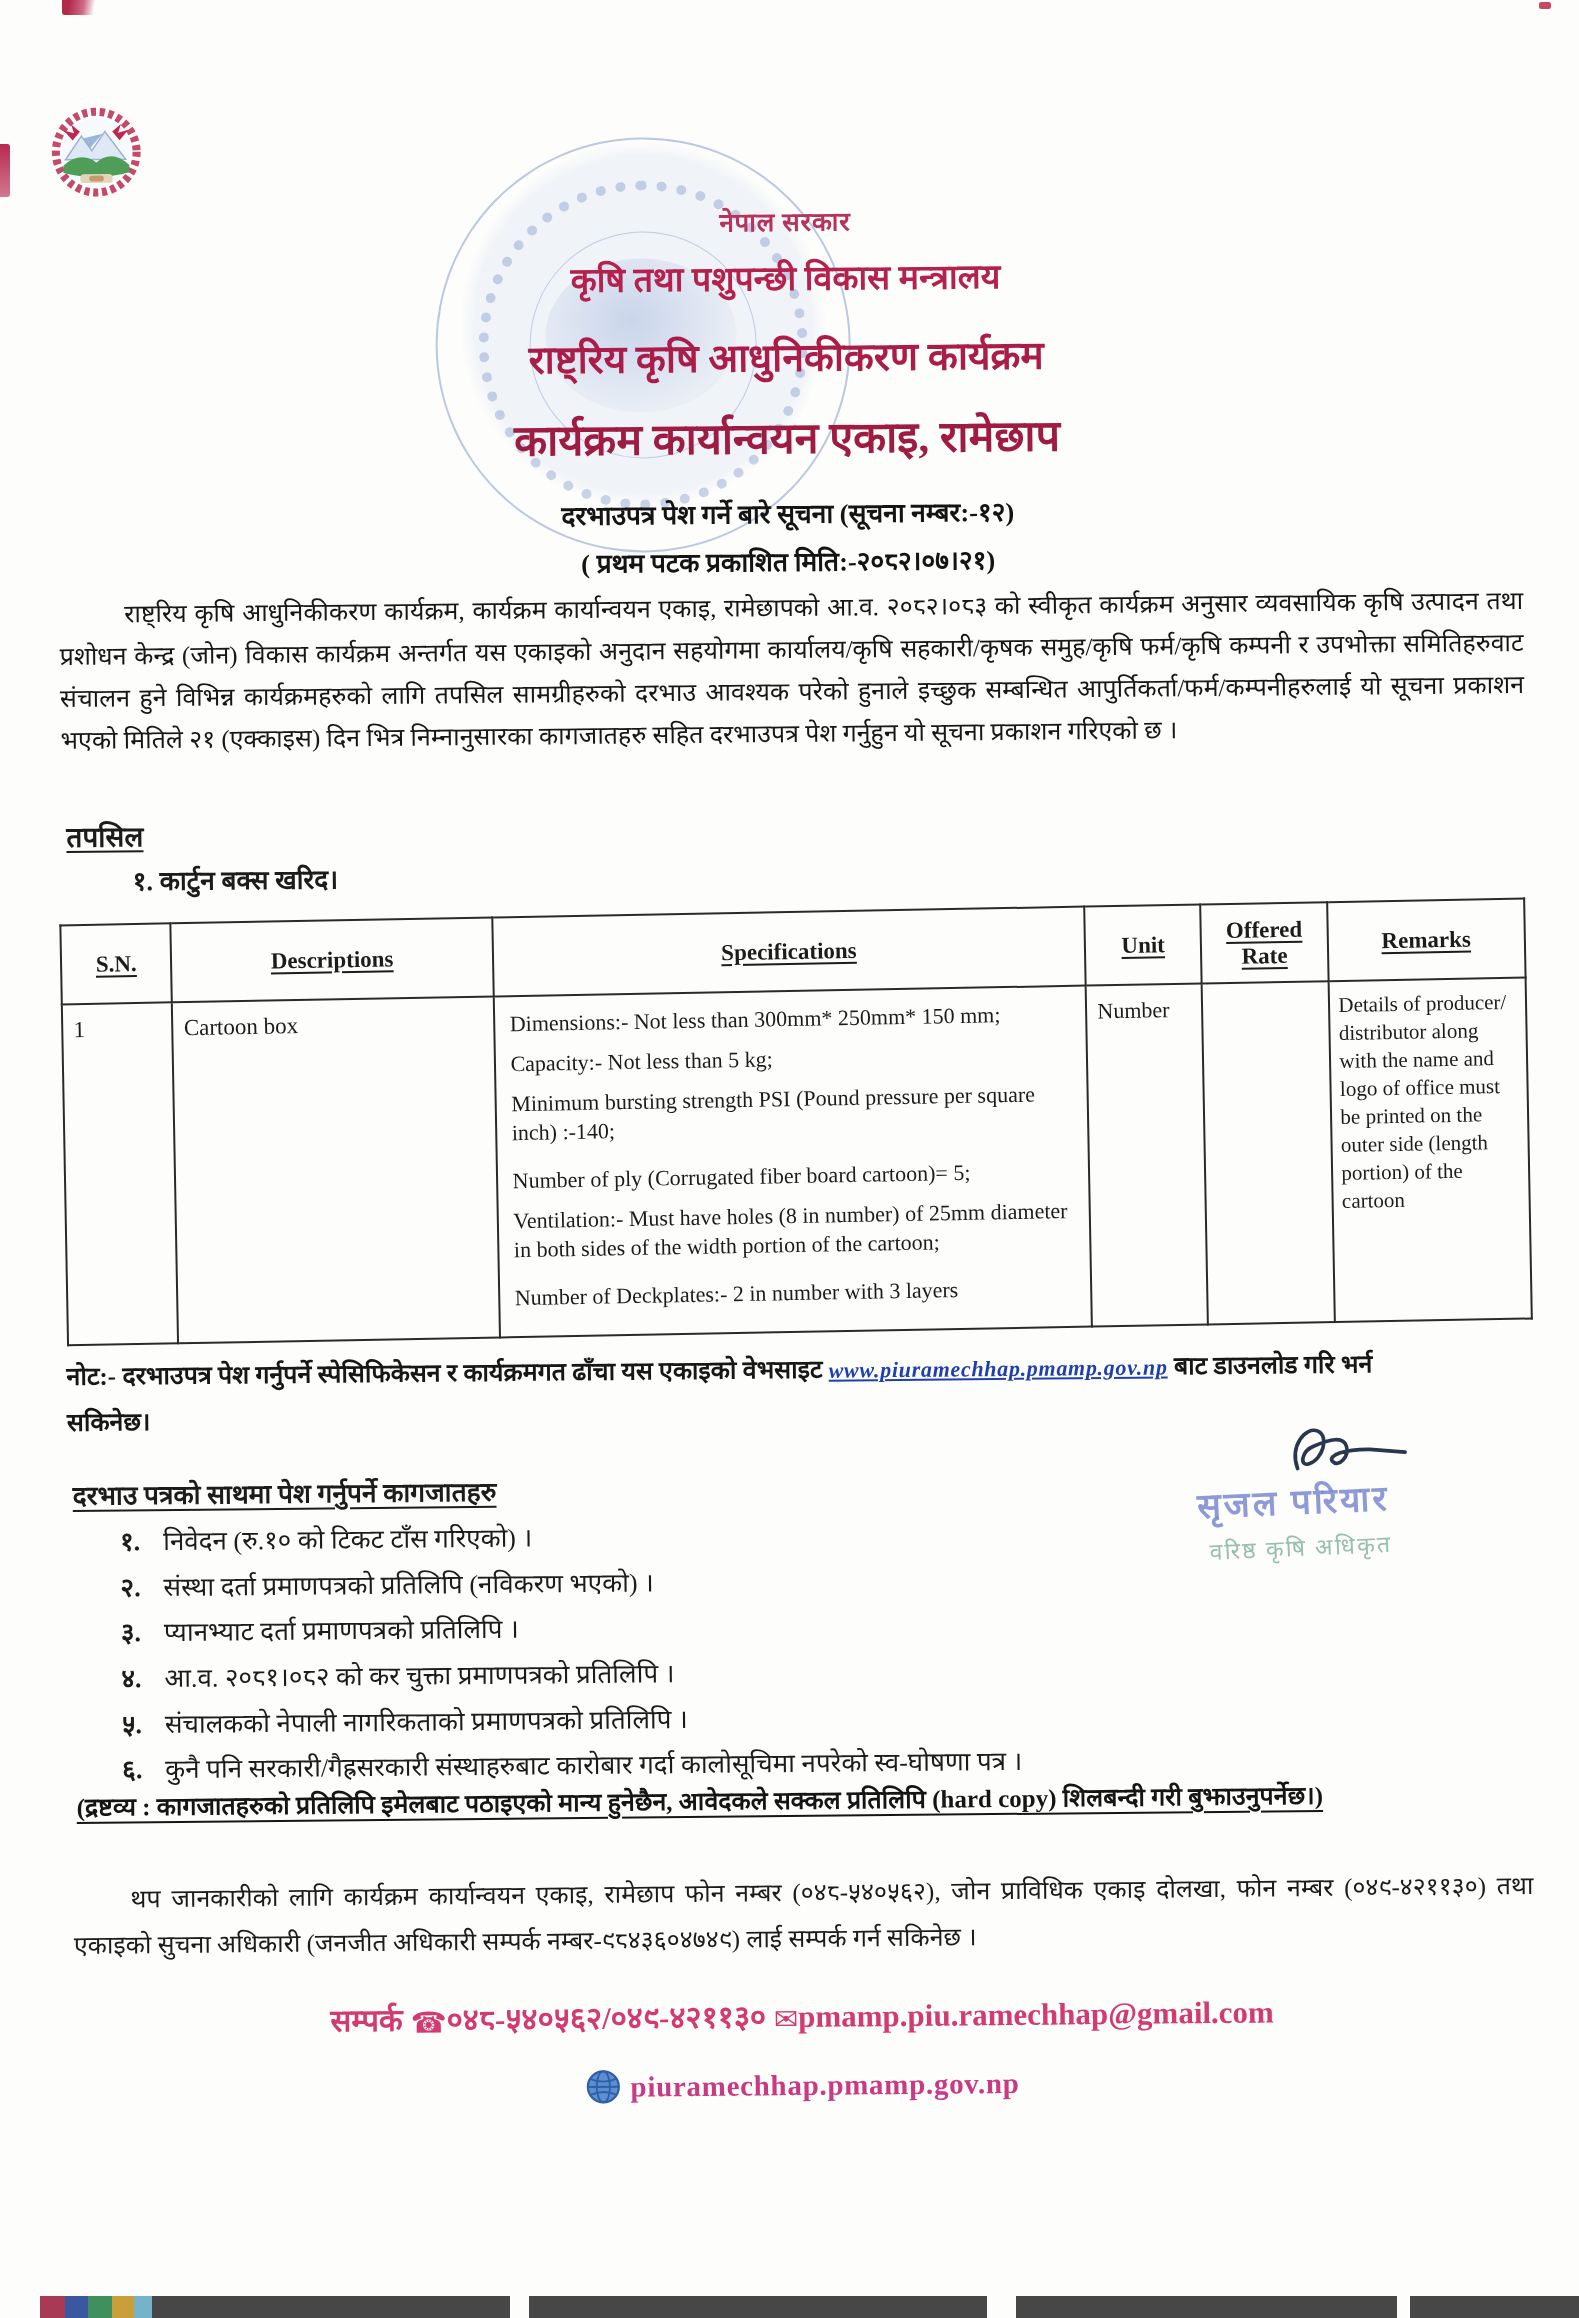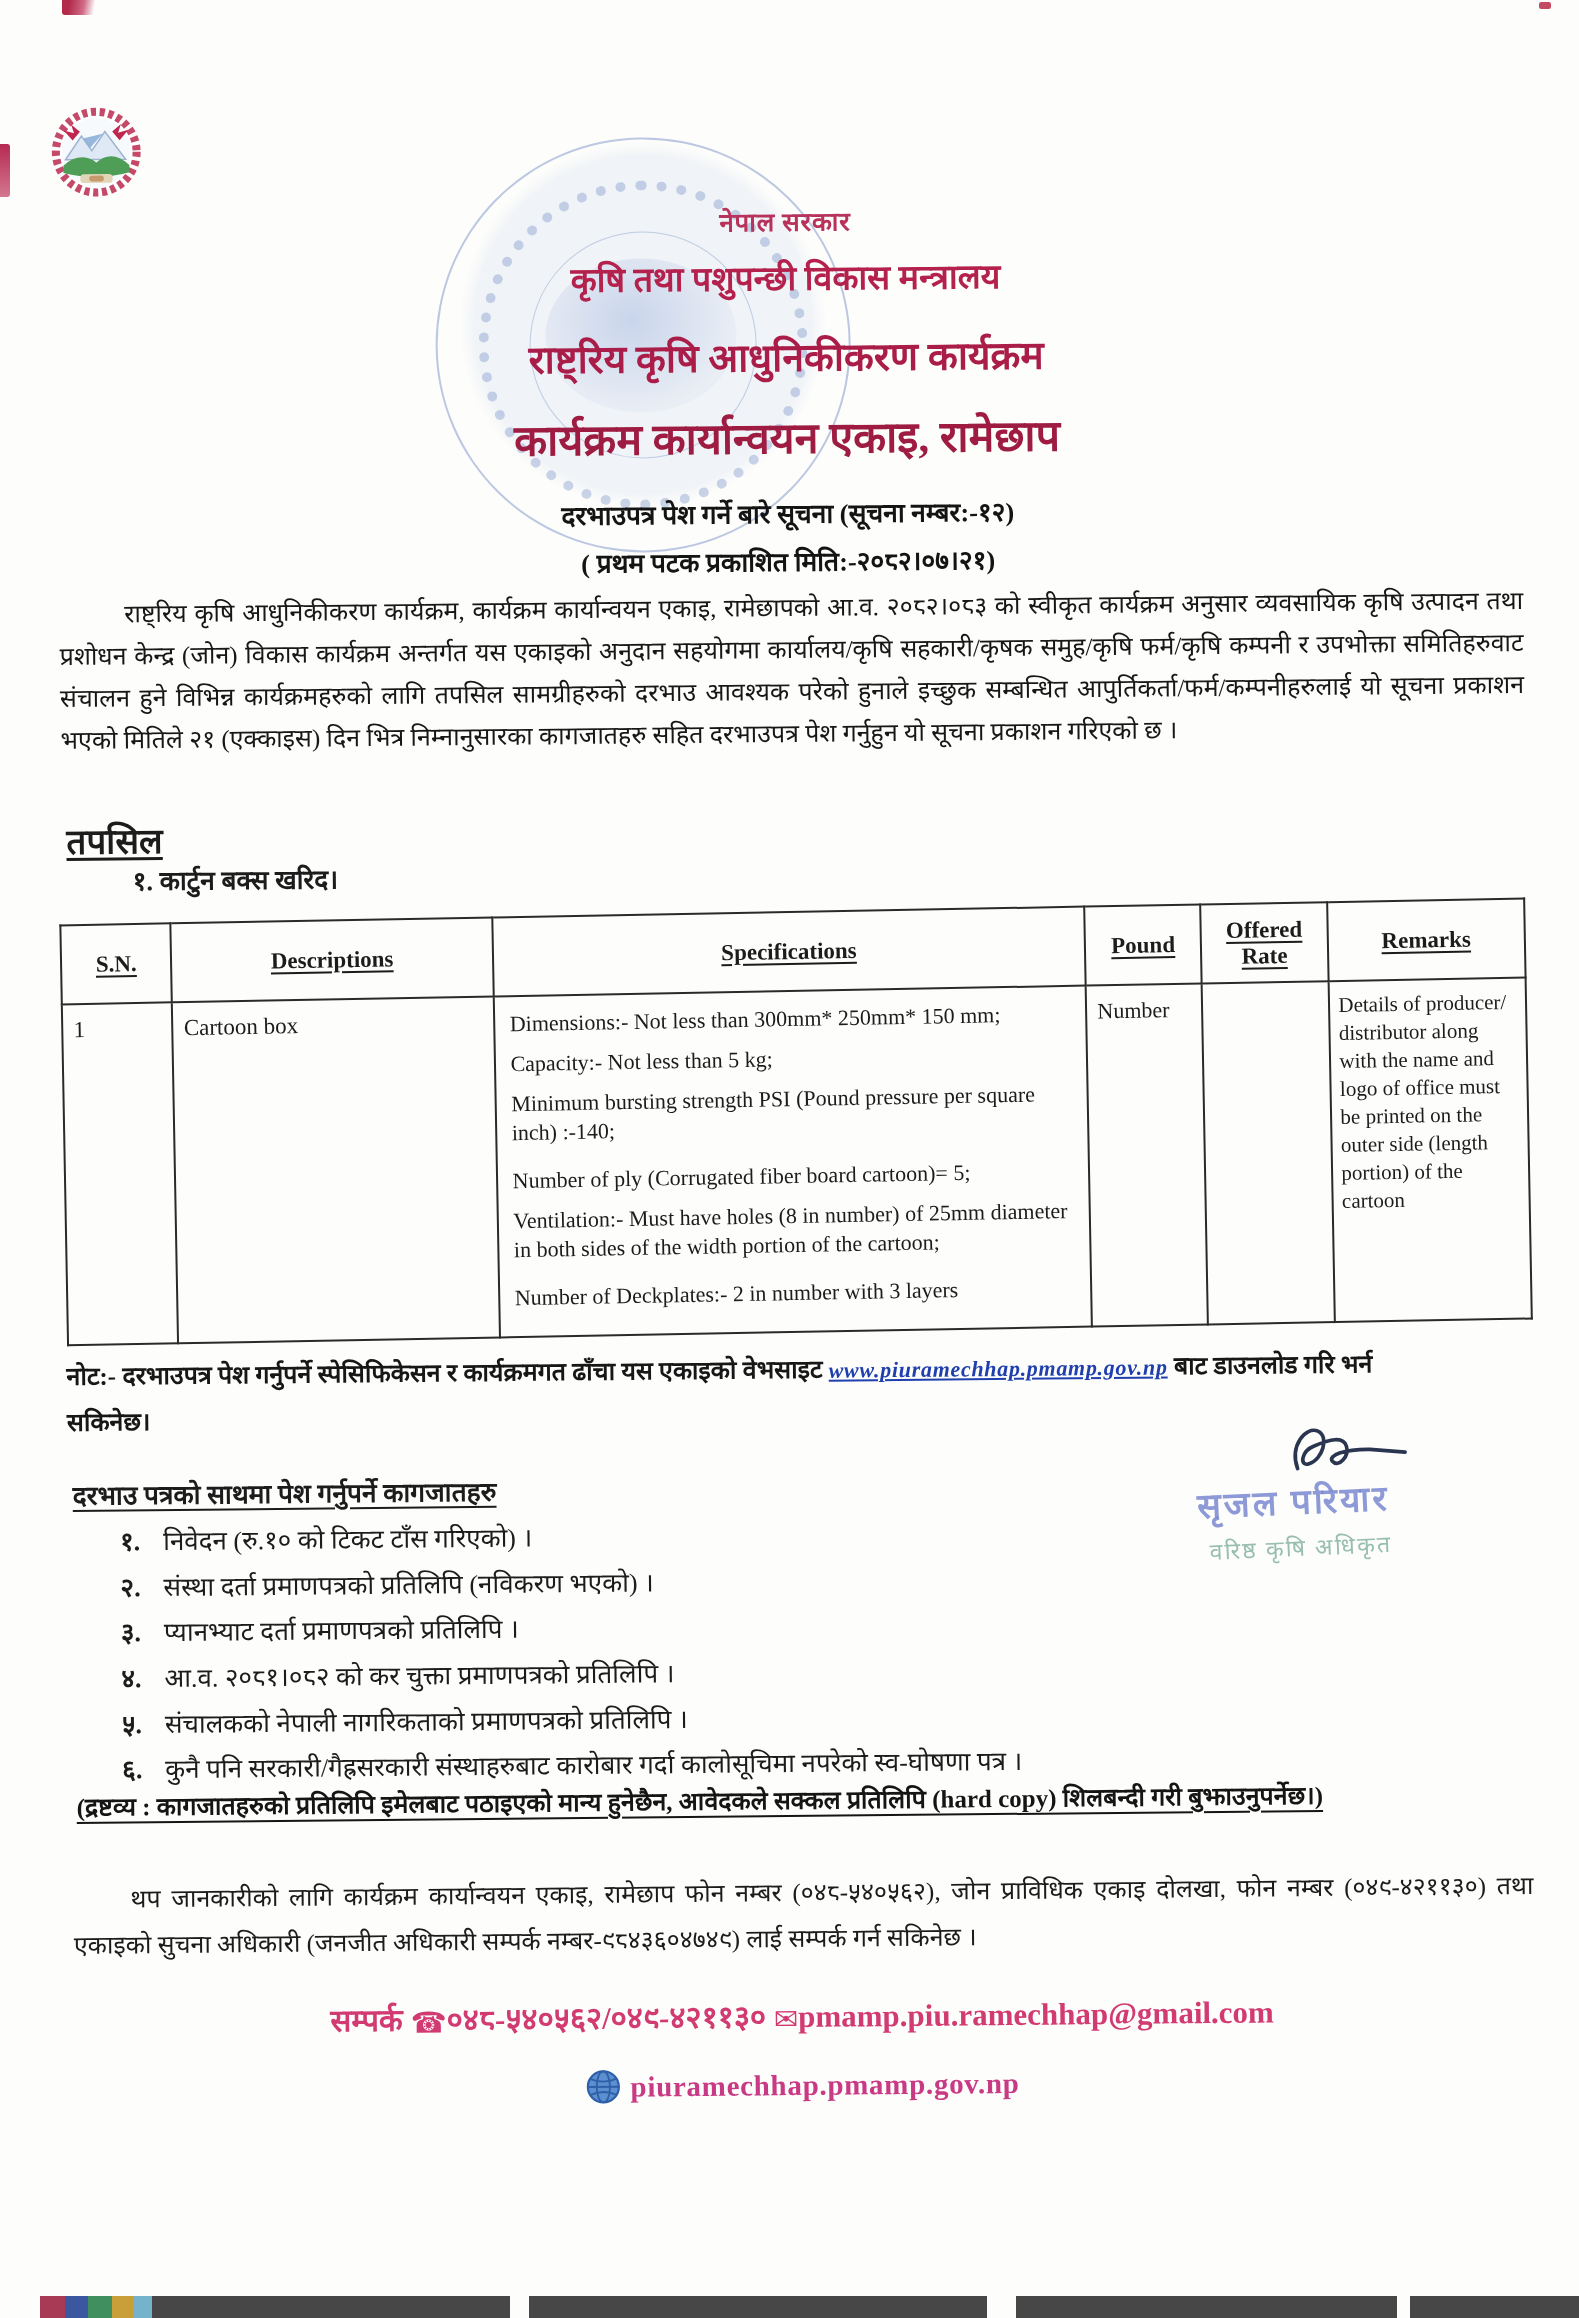--- a/index.html
+++ b/index.html
@@ -48,7 +48,7 @@
   .intro { position:absolute; left:60px; top:587px; width:1464px;
     font-size:25px; line-height:42px; text-align:justify; text-indent:65px; color:#171717; }
 
-  .tapasil-heading { position:absolute; left:65px; top:810px; font-size:35px; font-weight:700; text-decoration:underline; text-underline-offset:4.4px; }
+  .tapasil-heading { position:absolute; left:65px; top:810px; font-size:28px; font-weight:700; text-decoration:underline; text-underline-offset:4.4px; }
   .tapasil-item { position:absolute; left:131px; top:856px; font-size:26.4px; font-weight:700; }
 
   

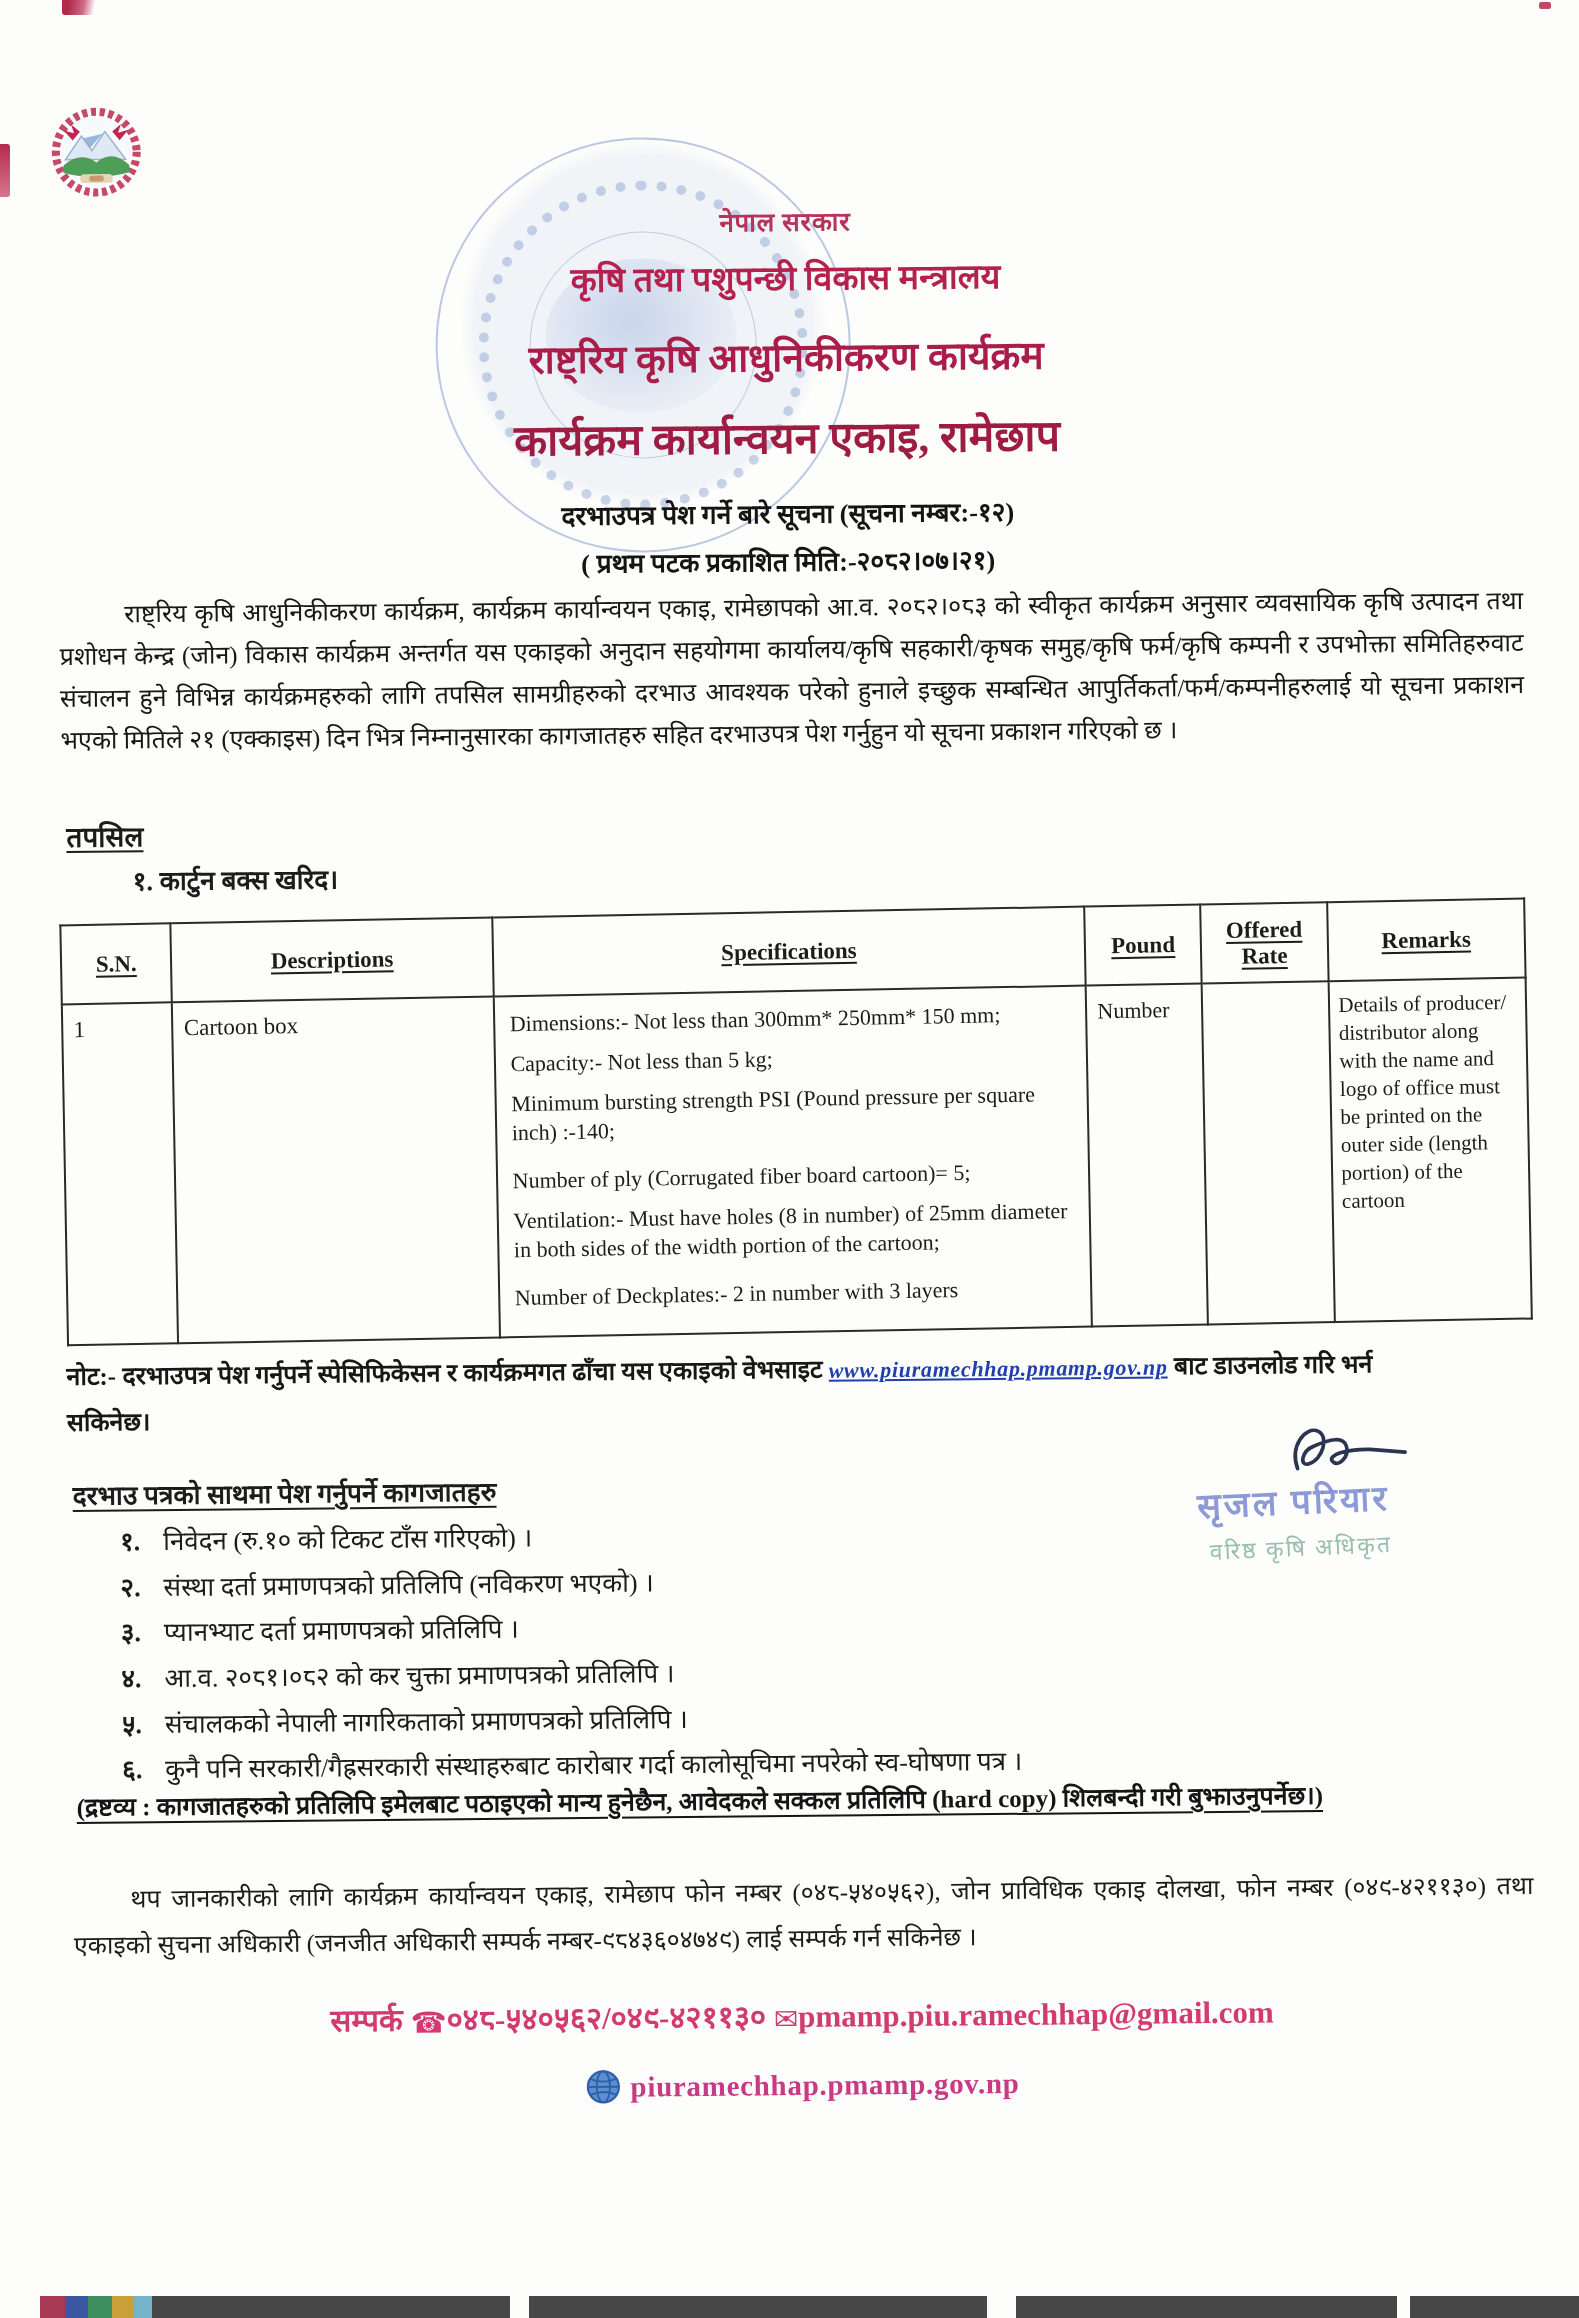--- a/index.html
+++ b/index.html
@@ -158,7 +158,7 @@
           <th><span>S.N.</span></th>
           <th><span>Descriptions</span></th>
           <th><span>Specifications</span></th>
-          <th><span>Pound</span></th>
+          <th><span>Unit</span></th>
           <th><span>Offered Rate</span></th>
           <th><span>Remarks</span></th>
         </tr>

